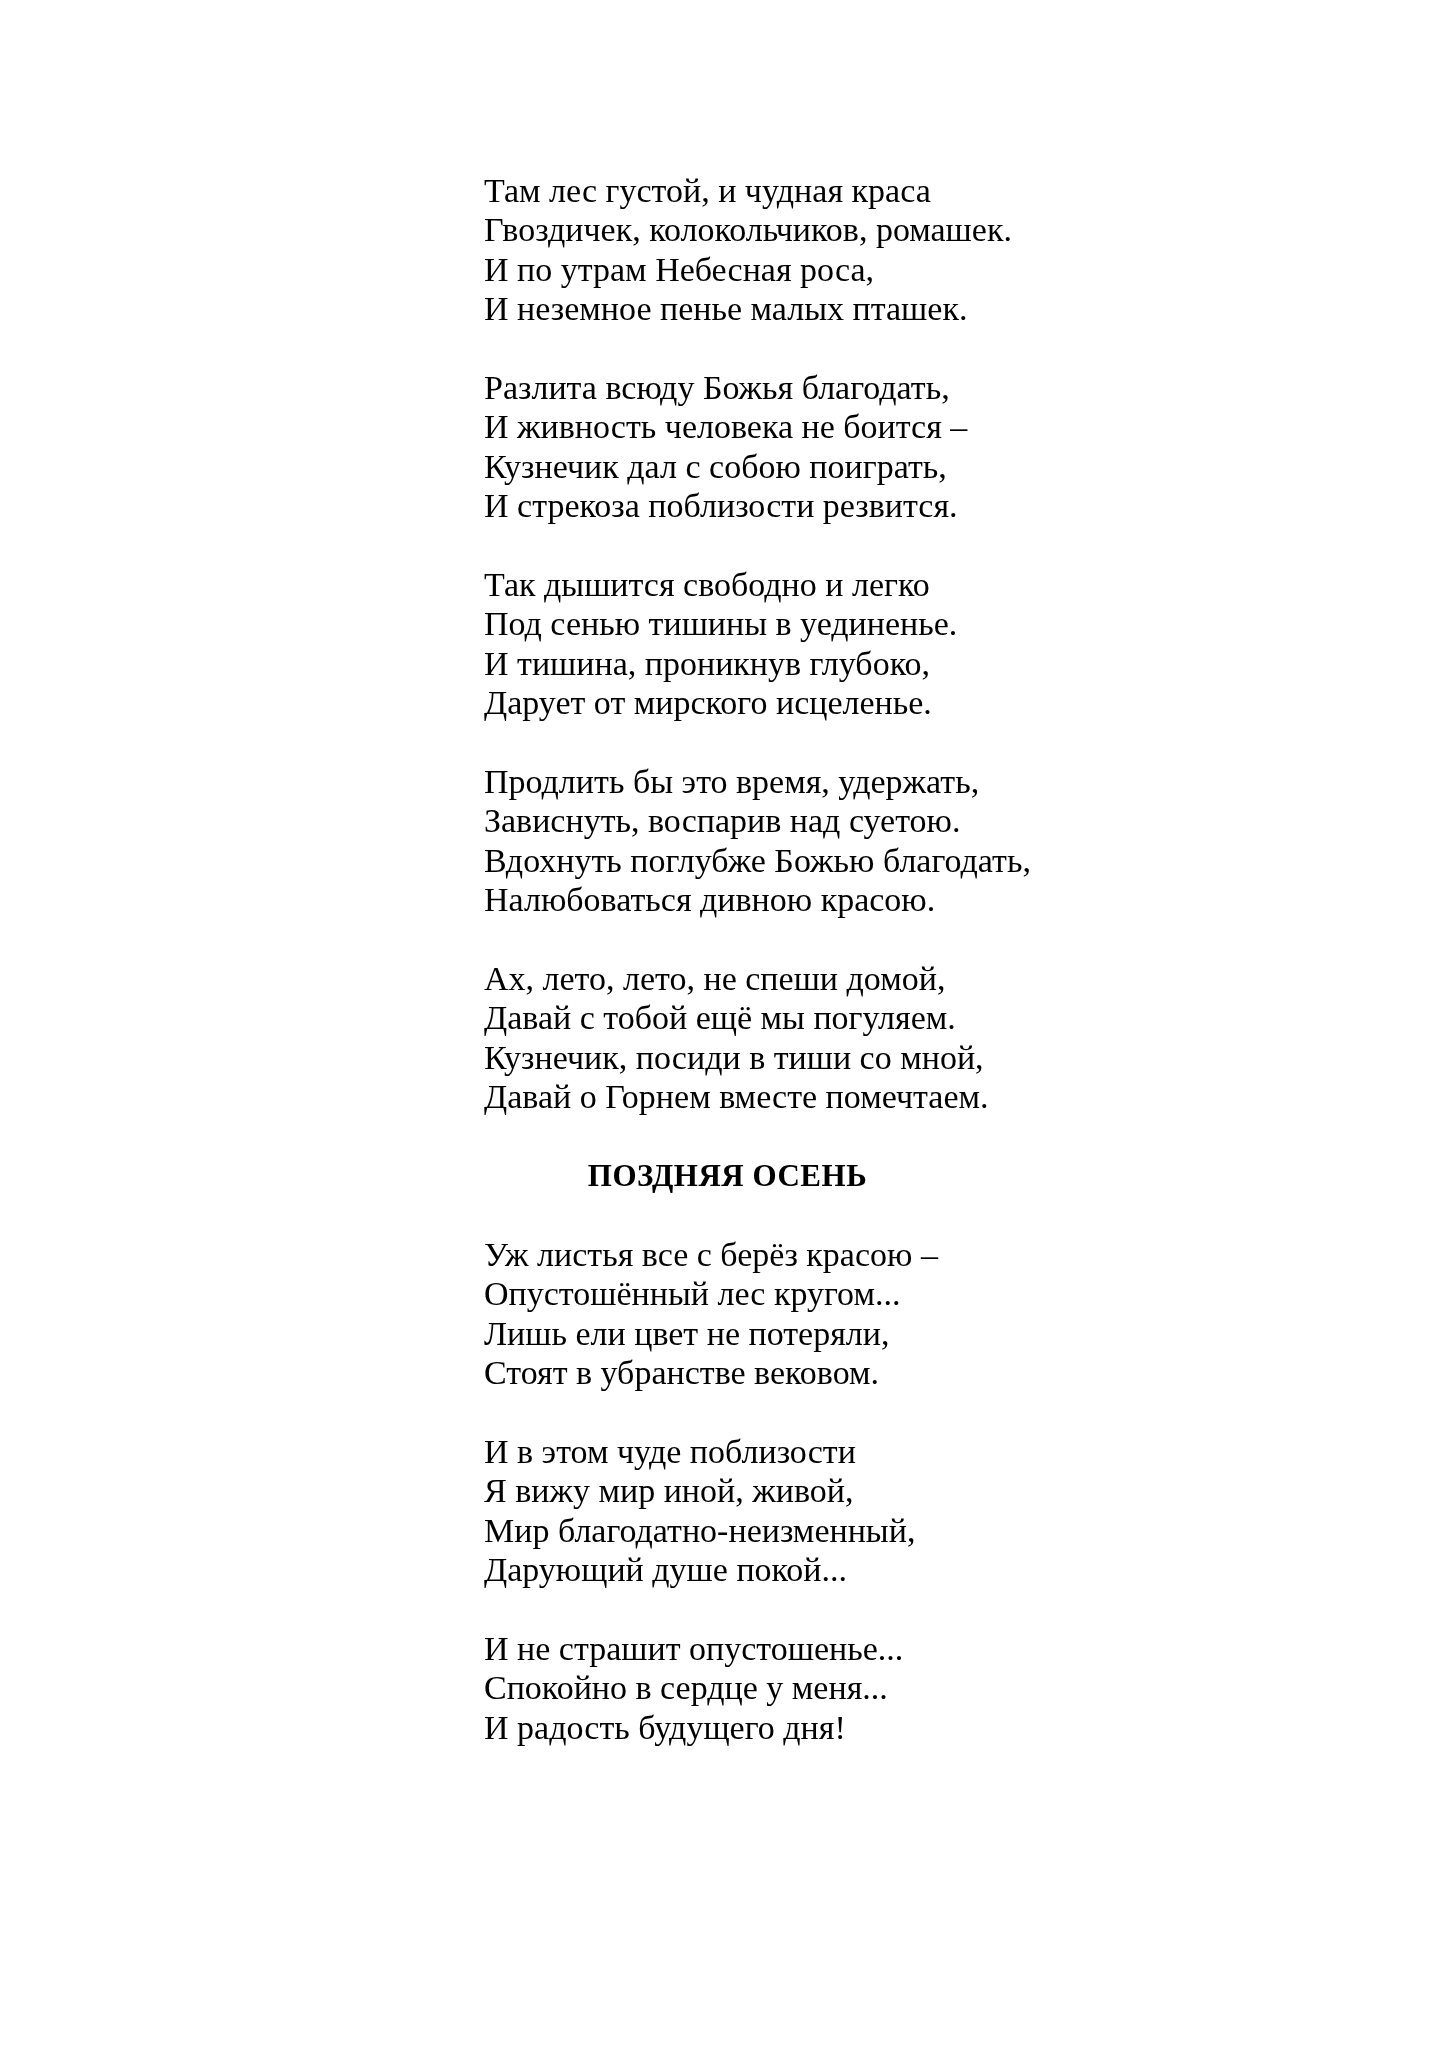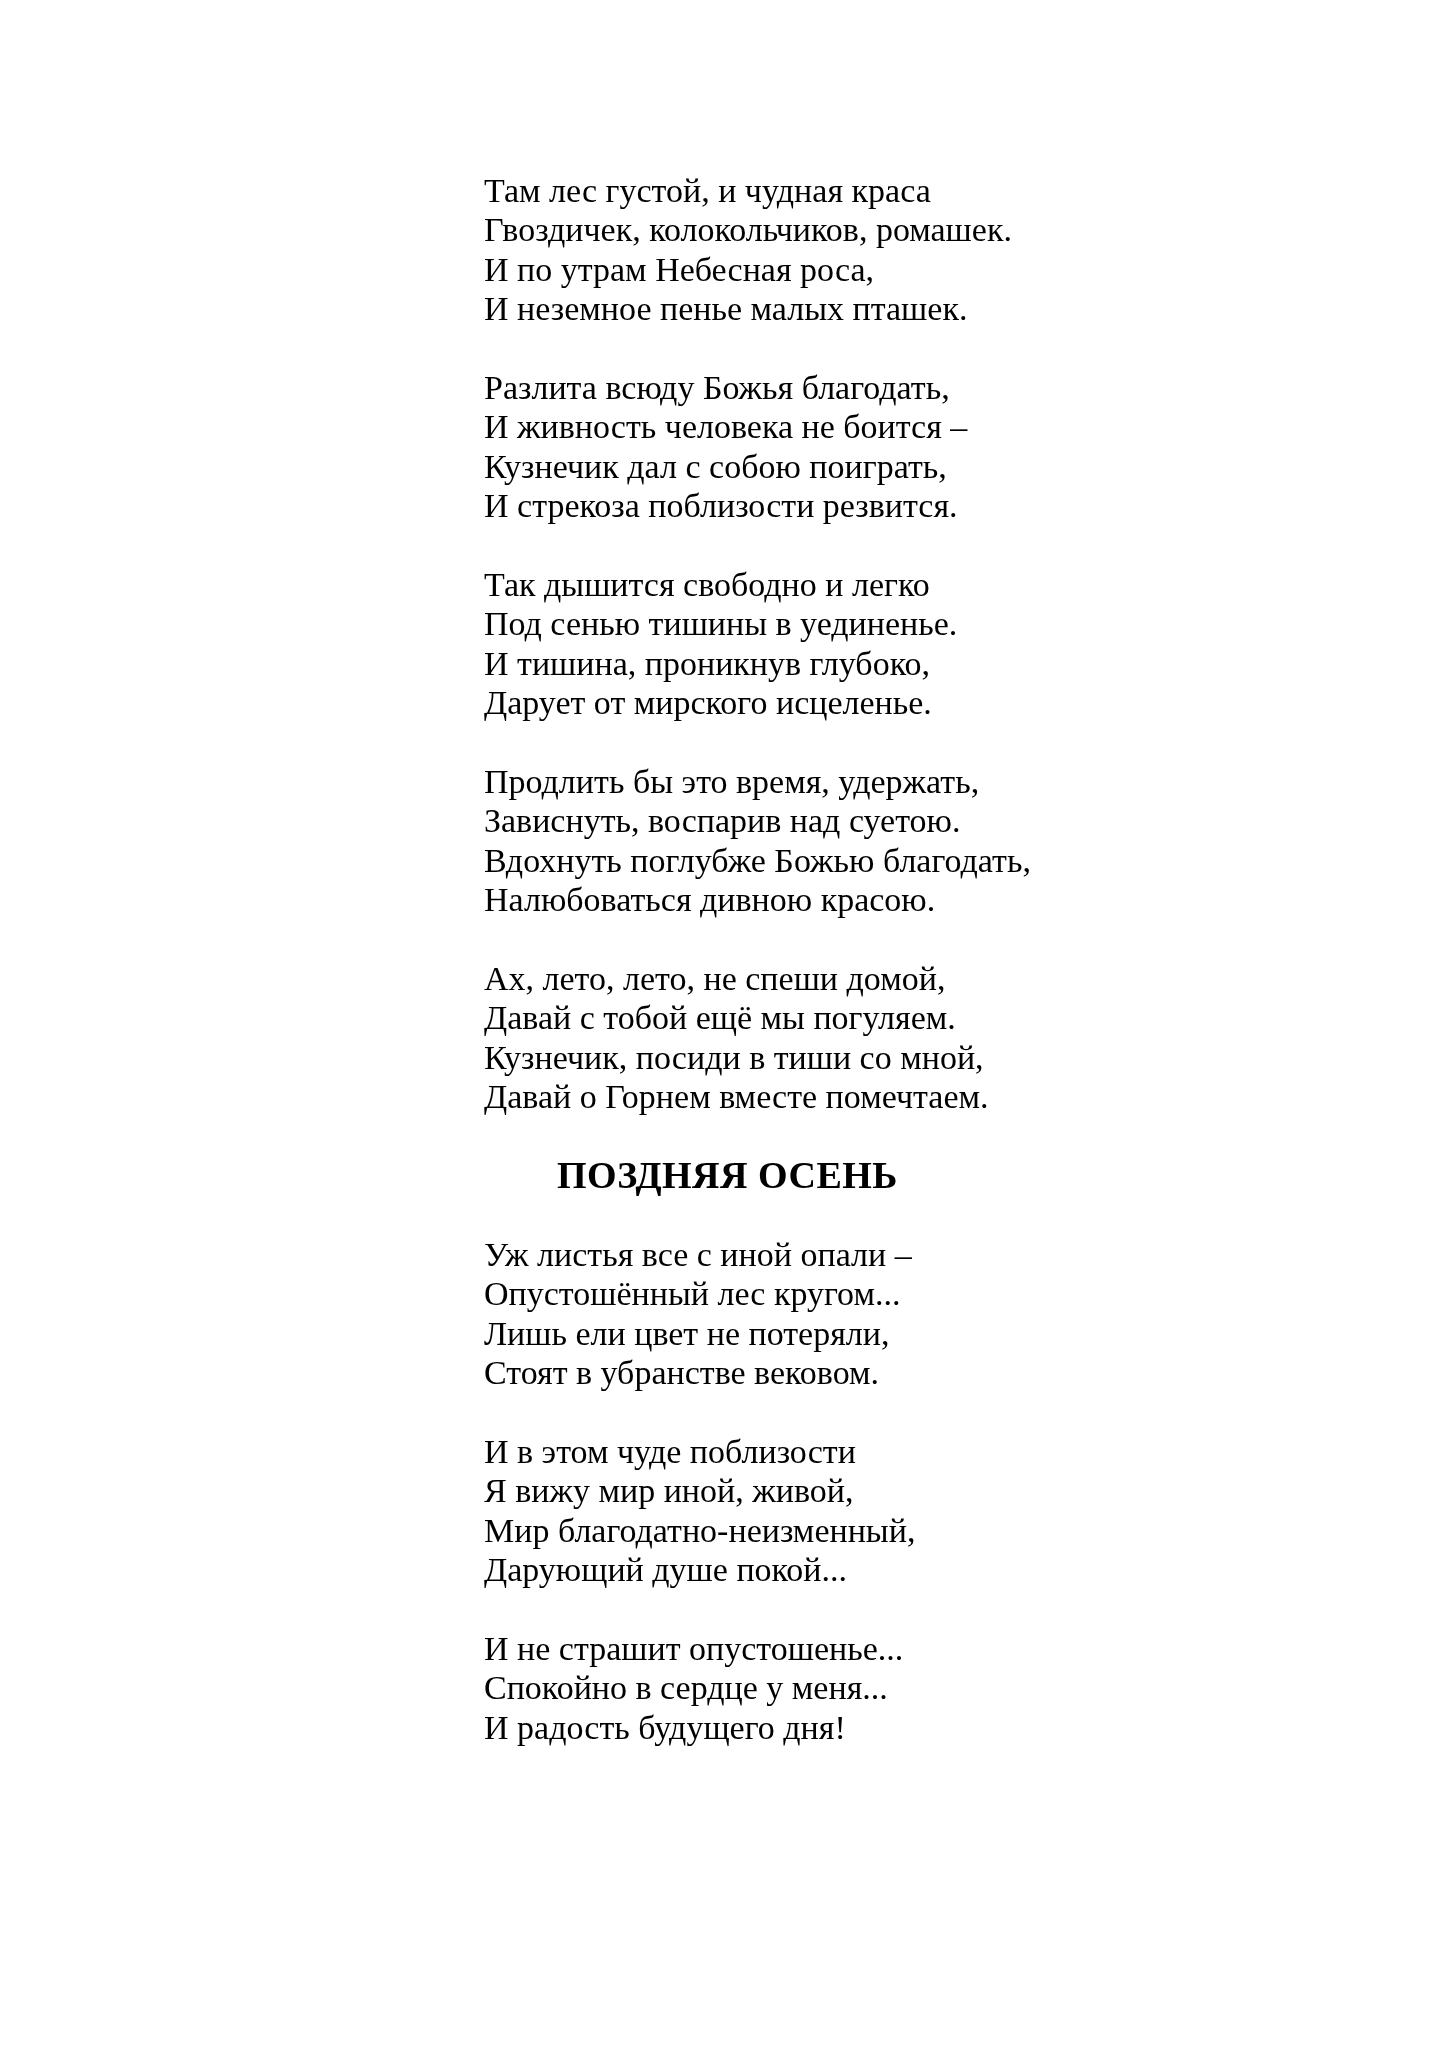--- a/index.html
+++ b/index.html
@@ -37,7 +37,7 @@
     padding: 0;
     width: 1455px;
     text-align: center;
-    font-size: 38px;
+    font-size: 31px;
     line-height: 39.4px;
     font-weight: bold;
     letter-spacing: 0.5px;

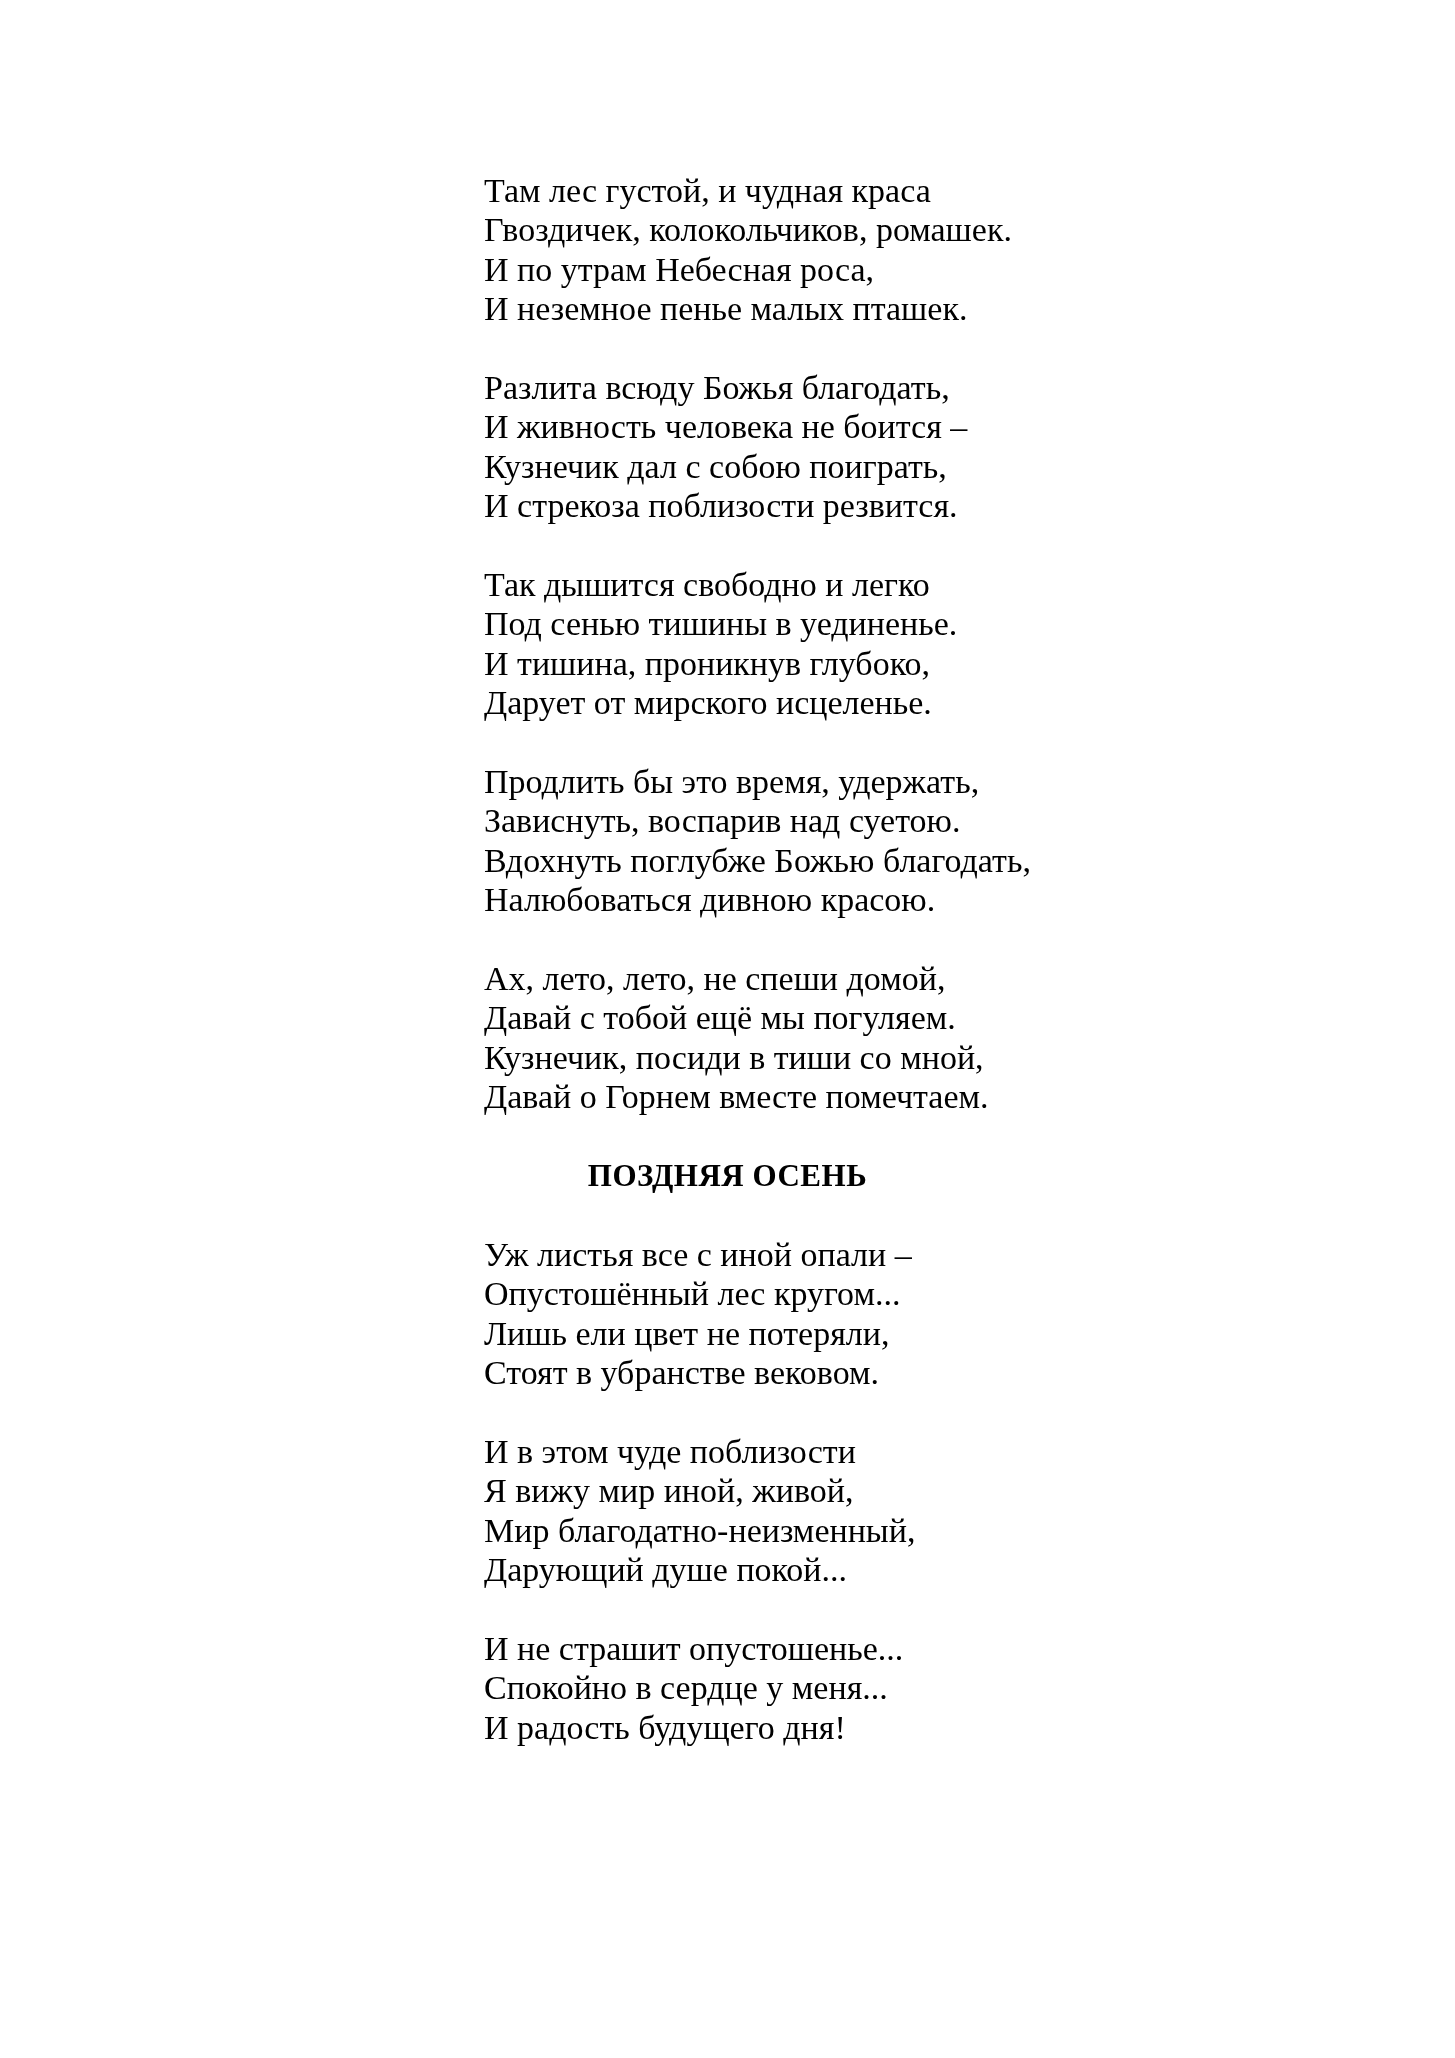--- a/index.html
+++ b/index.html
@@ -80,7 +80,7 @@
       </p>
       <h2 class="section-heading">ПОЗДНЯЯ ОСЕНЬ</h2>
       <p class="stanza">
-        <span class="poem-line">Уж листья все с иной опали –</span>
+        <span class="poem-line">Уж листья все с берёз красою –</span>
         <span class="poem-line">Опустошённый лес кругом...</span>
         <span class="poem-line">Лишь ели цвет не потеряли,</span>
         <span class="poem-line">Стоят в убранстве вековом.</span>

